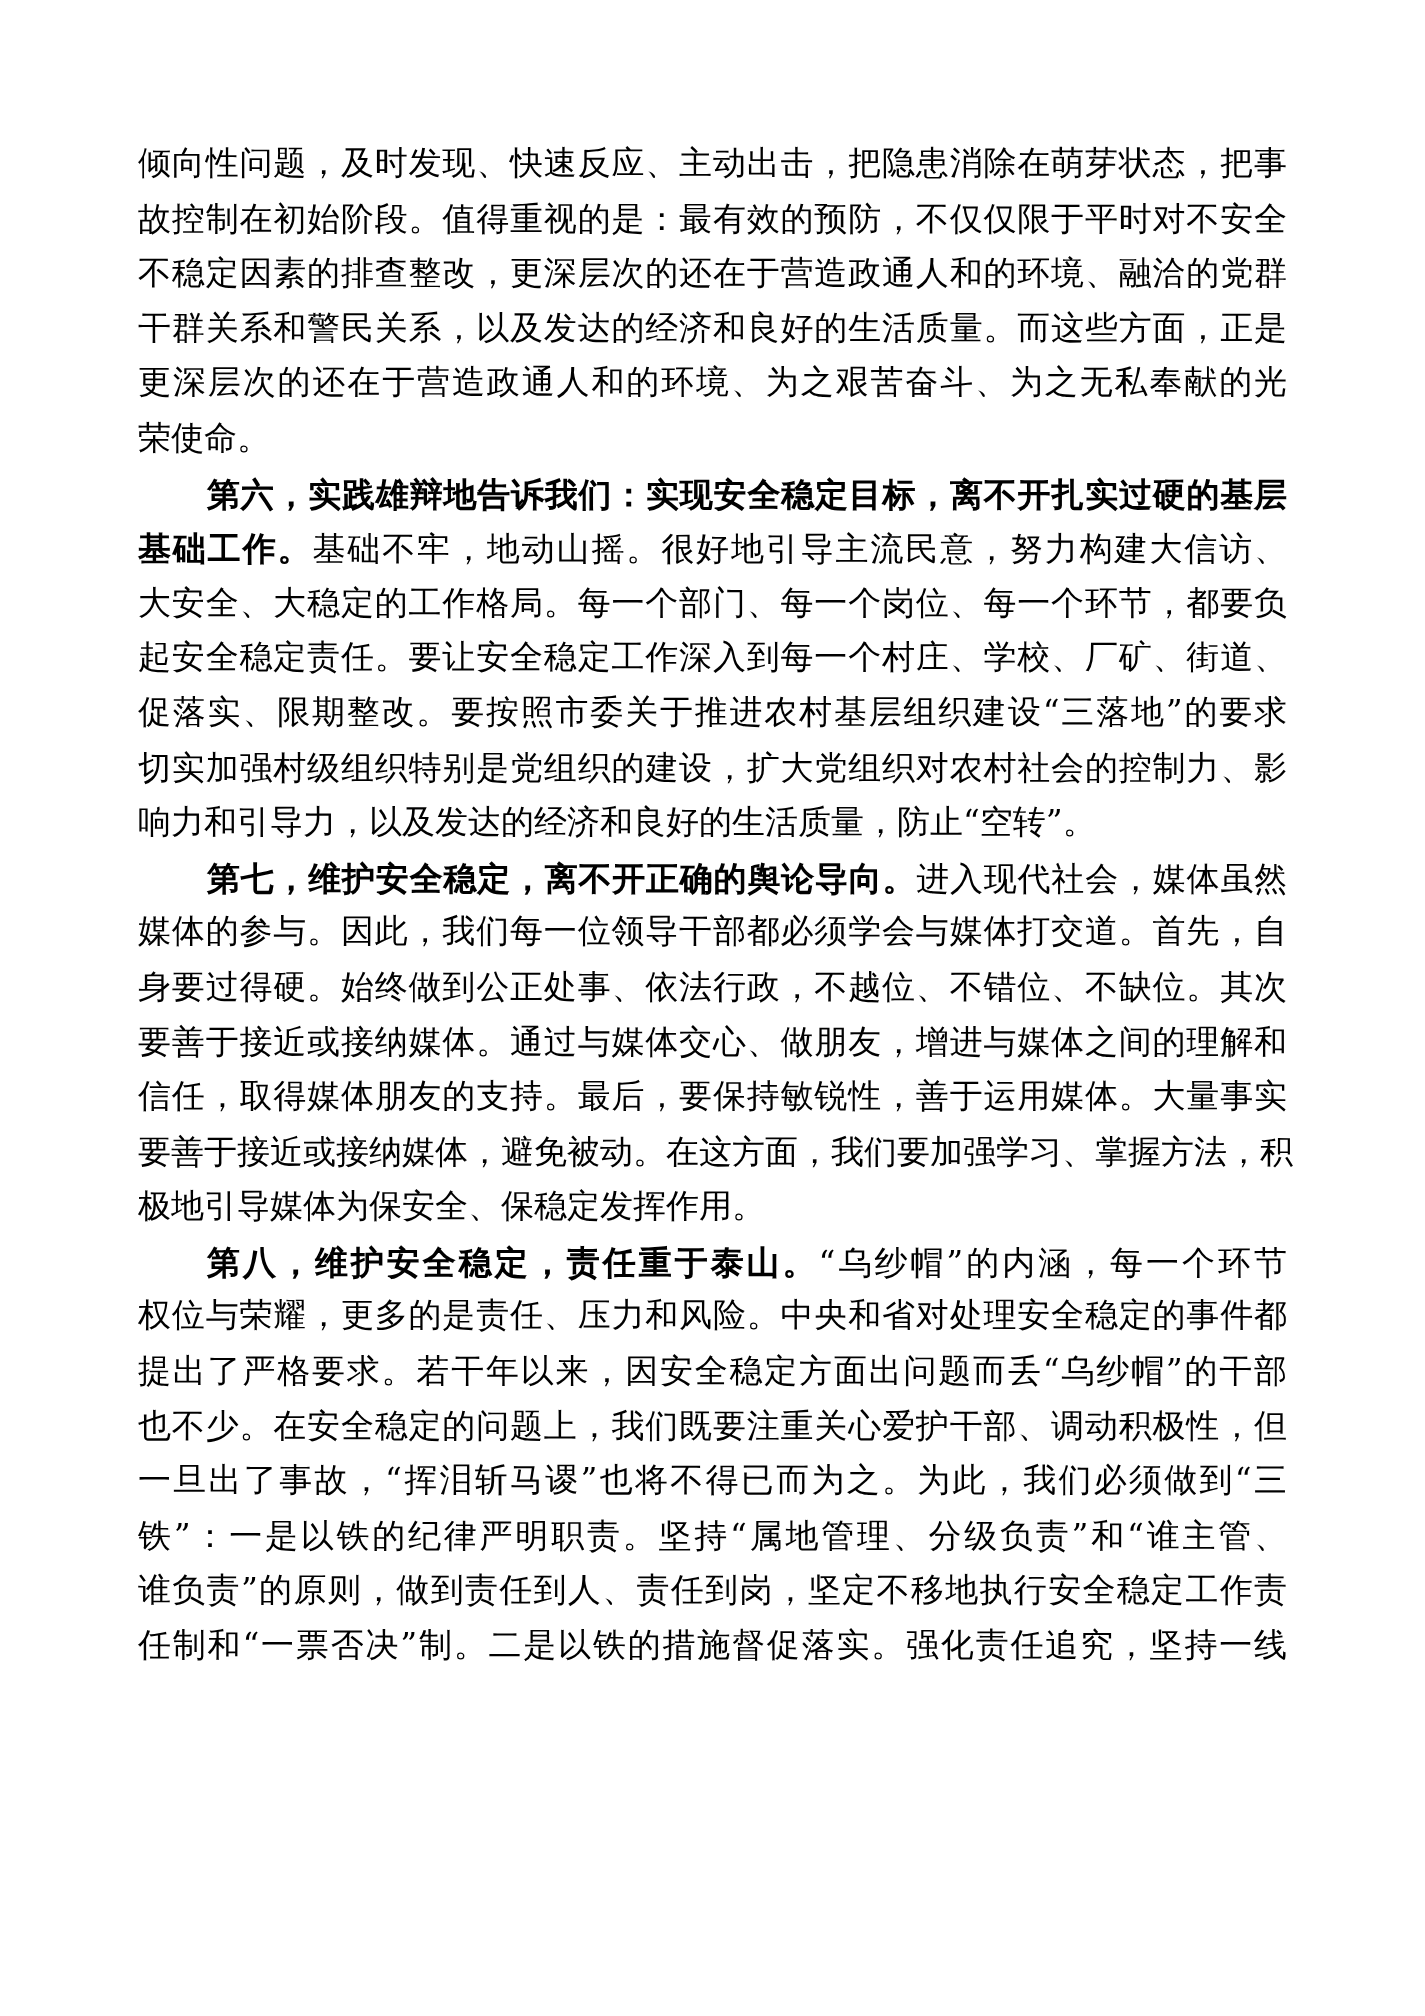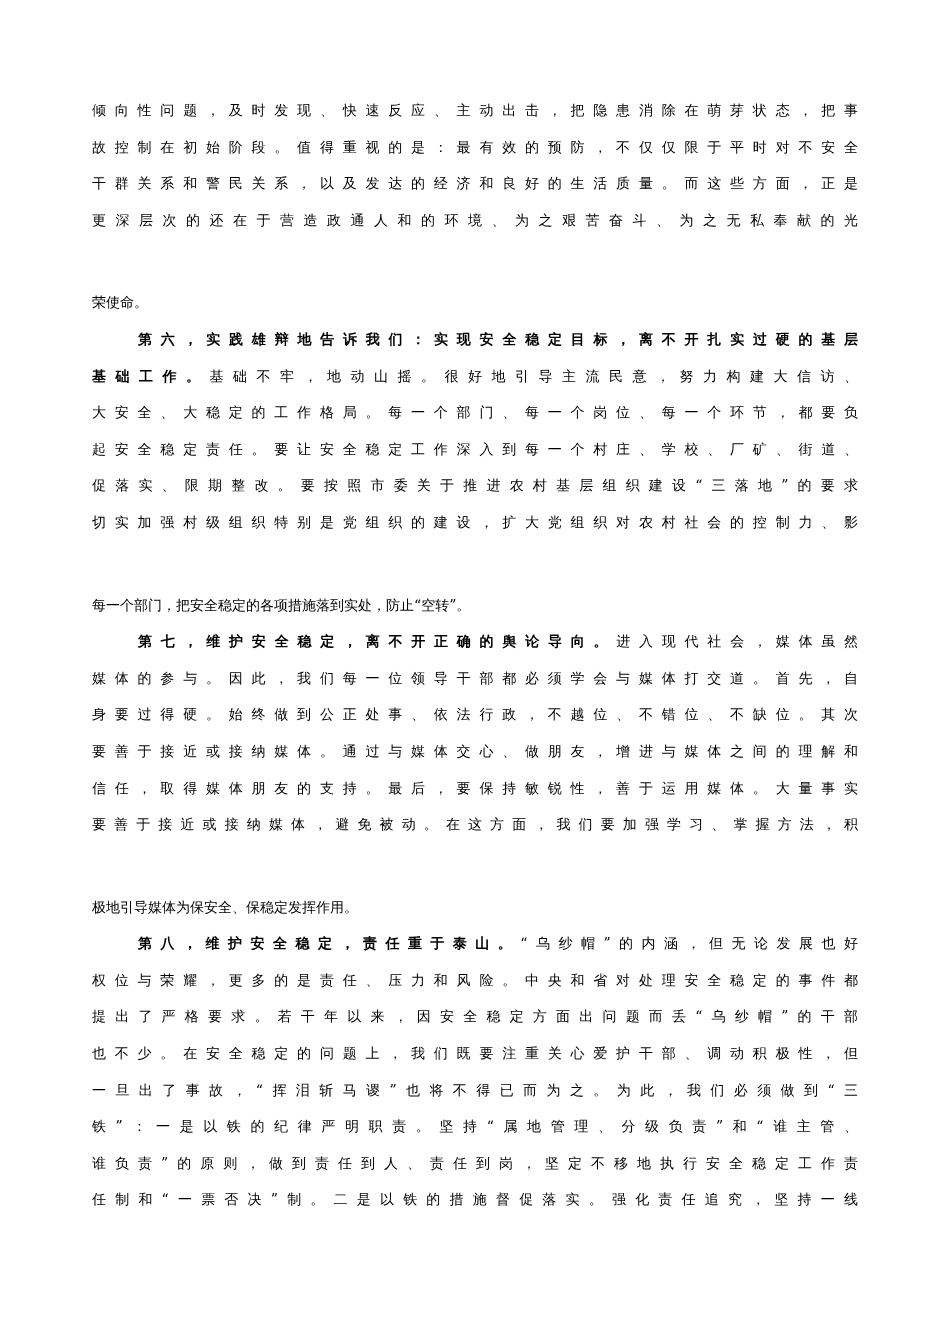--- a/index.html
+++ b/index.html
@@ -7,7 +7,7 @@
     .page {
       position: absolute; left: 92px; top: 92px; width: 766px;
       font-family: "DejaVu Serif", "Liberation Serif", serif;
-      font-size: 14px; line-height: 36.6px; color: #000;
+      font-size: 22px; line-height: 36.6px; color: #000;
     }
     .line { height: 36.6px; white-space: nowrap; text-align: justify; text-align-last: justify; }
     .line.last { text-align-last: left; margin-top: 46px; }

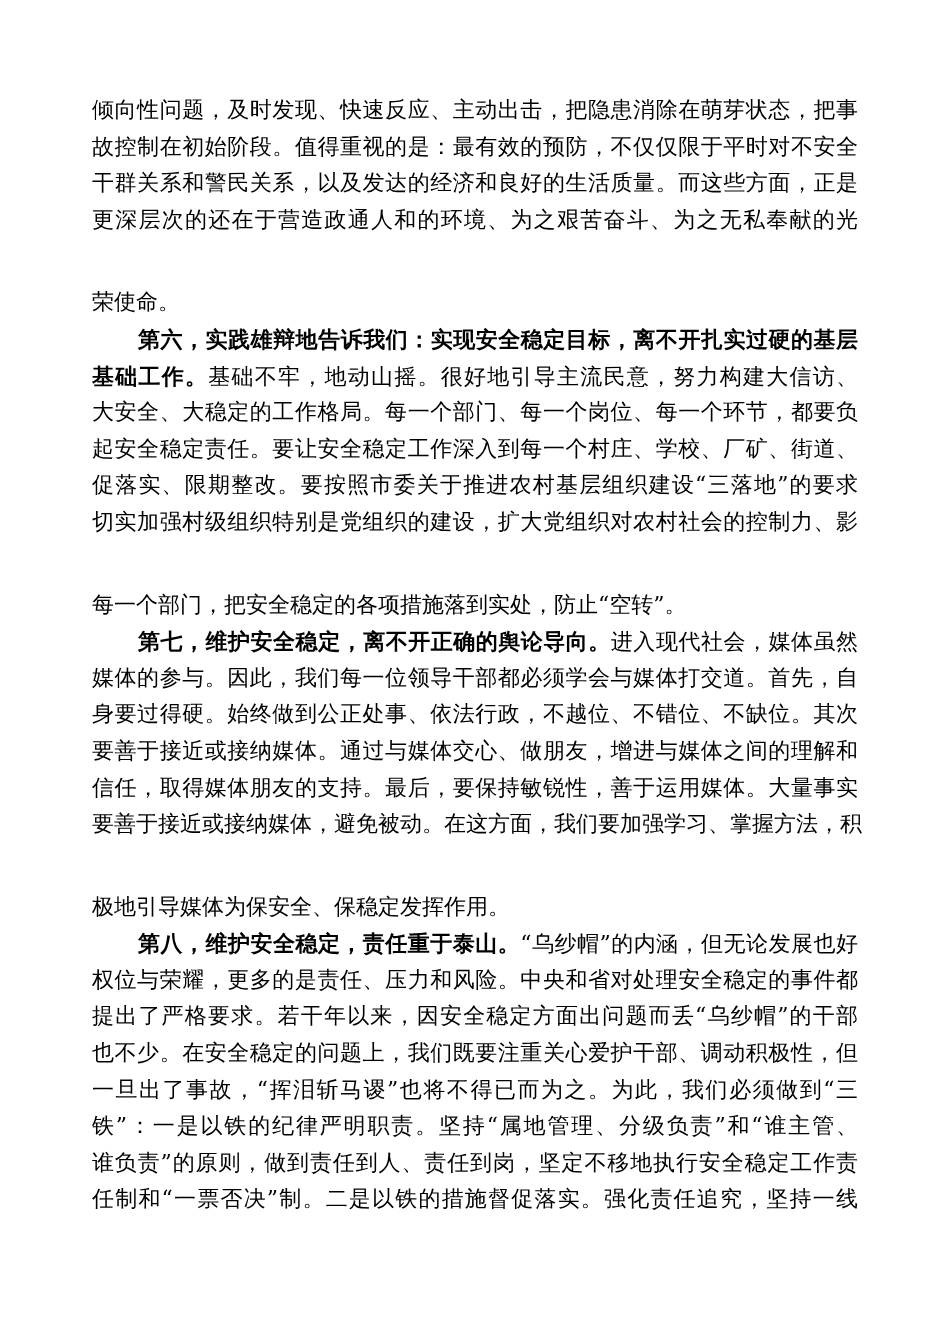--- a/index.html
+++ b/index.html
@@ -22,6 +22,7 @@
   <div>
     <div class="line"><span>倾向性问题，及时发现、快速反应、主动出击，把隐患消除在萌芽状态，把事</span></div>
     <div class="line"><span>故控制在初始阶段。值得重视的是：最有效的预防，不仅仅限于平时对不安全</span></div>
+    <div class="line"><span>不稳定因素的排查整改，更深层次的还在于营造政通人和的环境、融洽的党群</span></div>
     <div class="line"><span>干群关系和警民关系，以及发达的经济和良好的生活质量。而这些方面，正是</span></div>
     <div class="line"><span>更深层次的还在于营造政通人和的环境、为之艰苦奋斗、为之无私奉献的光</span></div>
     <div class="line last"><span>荣使命。</span></div>

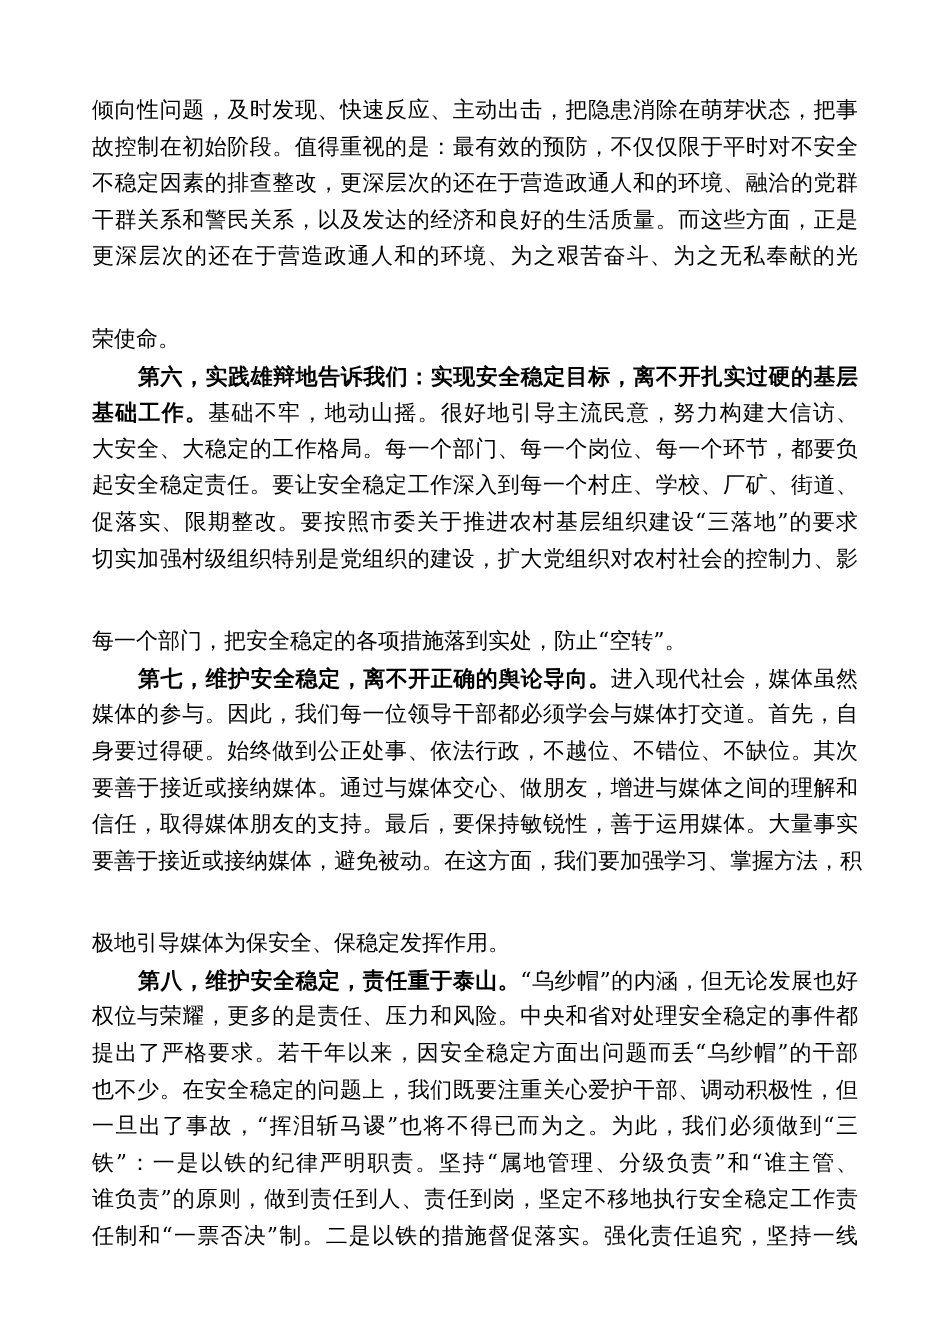--- a/index.html
+++ b/index.html
@@ -10,7 +10,7 @@
       font-size: 22px; line-height: 36.6px; color: #000;
     }
     .line { height: 36.6px; white-space: nowrap; text-align: justify; text-align-last: justify; }
-    .line.last { text-align-last: left; margin-top: 46px; }
+    .line.last { text-align-last: left; }
     .indent { padding-left: 46px; }
     .bold { font-weight: bold; }
   </style>

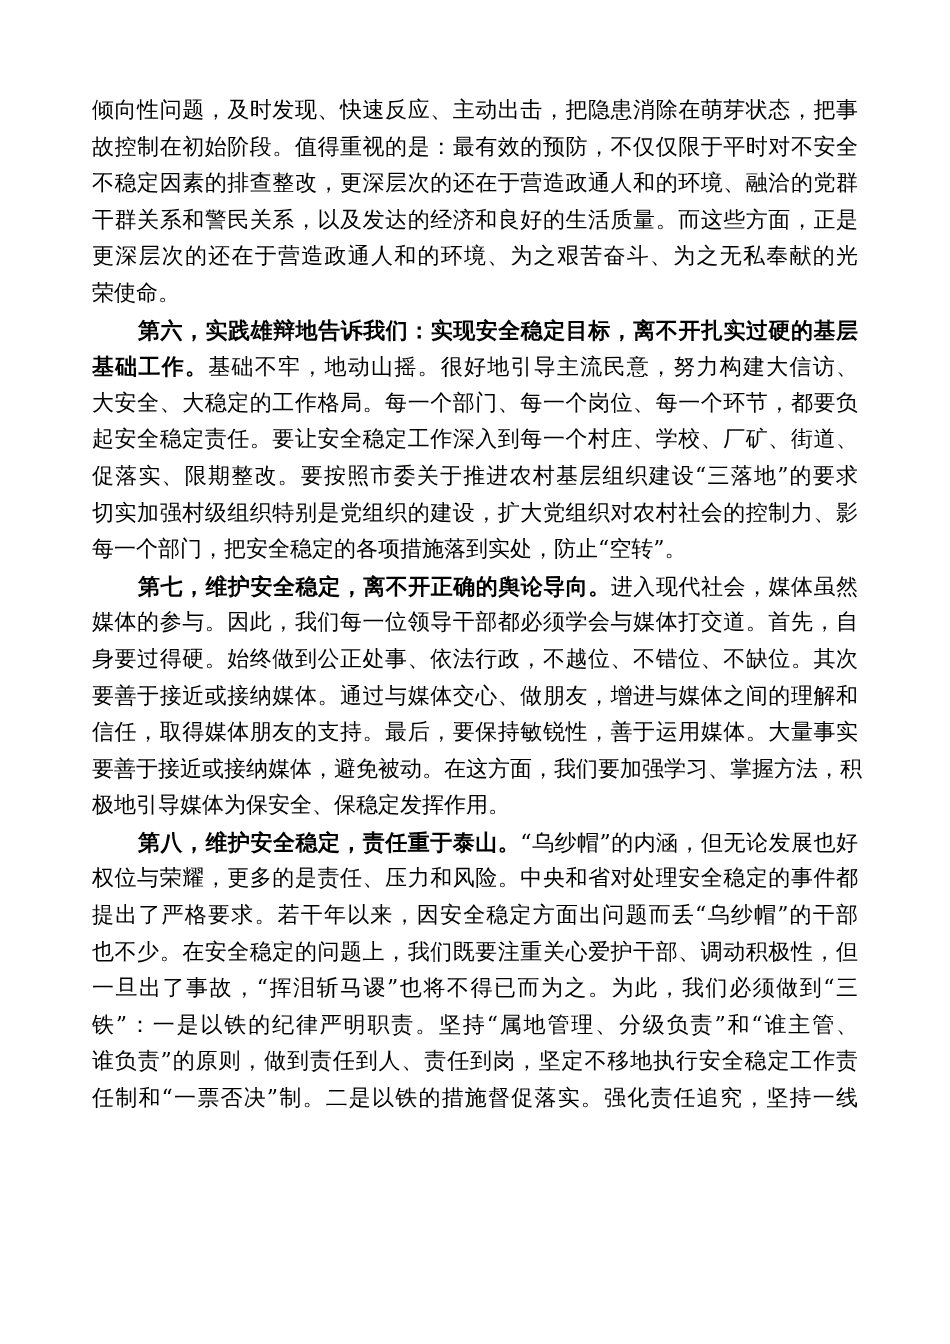--- a/index.html
+++ b/index.html
@@ -35,7 +35,7 @@
     <div class="line"><span>起安全稳定责任。要让安全稳定工作深入到每一个村庄、学校、厂矿、街道、</span></div>
     <div class="line"><span>促落实、限期整改。要按照市委关于推进农村基层组织建设“三落地”的要求</span></div>
     <div class="line"><span>切实加强村级组织特别是党组织的建设，扩大党组织对农村社会的控制力、影</span></div>
-    <div class="line last"><span>每一个部门，把安全稳定的各项措施落到实处，防止“空转”。</span></div>
+    <div class="line last"><span>响力和引导力，以及发达的经济和良好的生活质量，防止“空转”。</span></div>
   </div>
 
   <div>

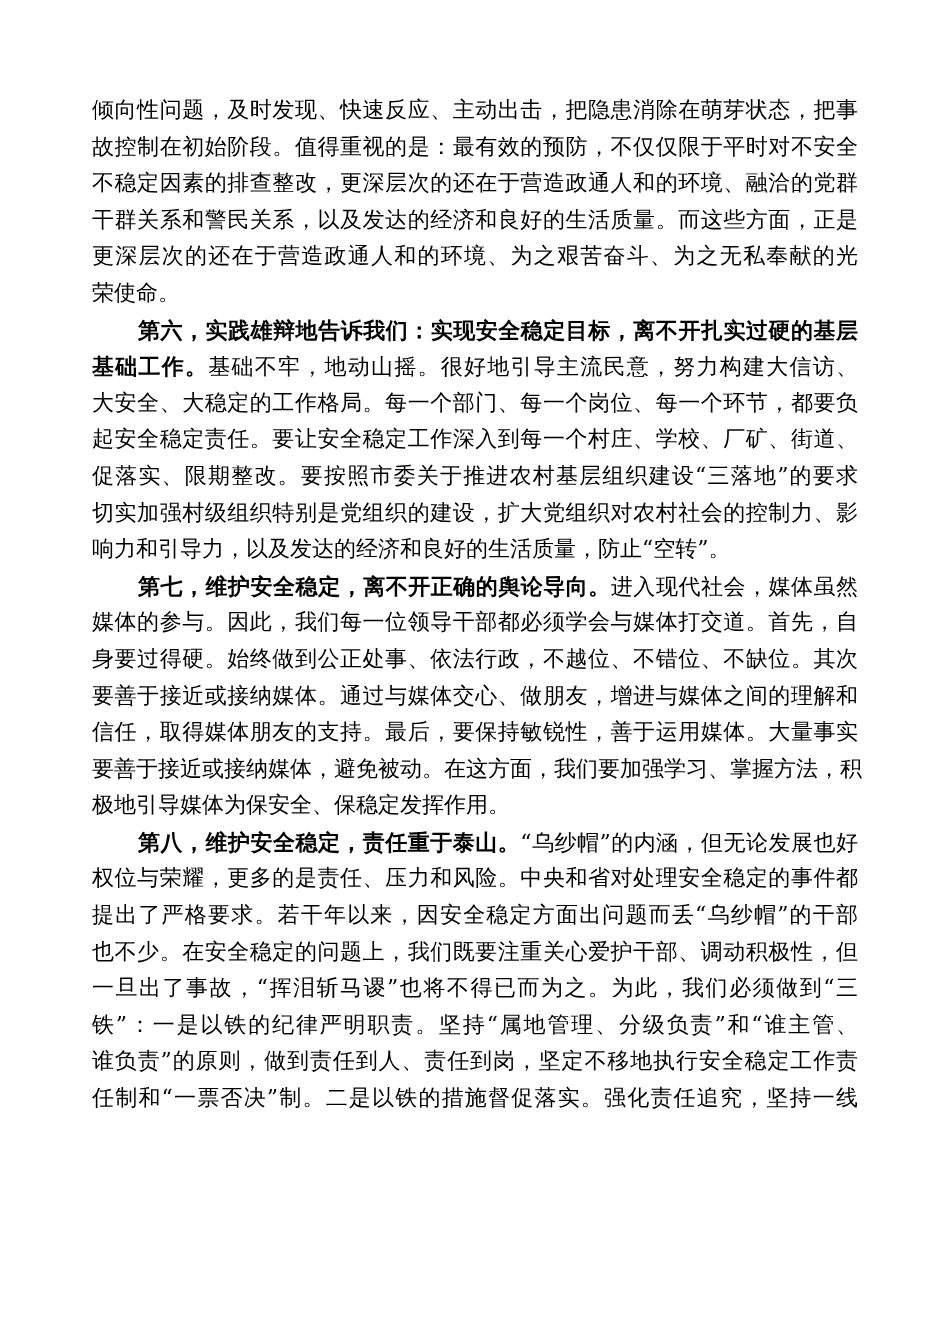--- a/index.html
+++ b/index.html
@@ -49,7 +49,7 @@
   </div>
 
   <div>
-    <div class="line indent"><span class="bold">第八，维护安全稳定，责任重于泰山。</span><span>“乌纱帽”的内涵，但无论发展也好</span></div>
+    <div class="line indent"><span class="bold">第八，维护安全稳定，责任重于泰山。</span><span>“乌纱帽”的内涵，每一个环节</span></div>
     <div class="line"><span>权位与荣耀，更多的是责任、压力和风险。中央和省对处理安全稳定的事件都</span></div>
     <div class="line"><span>提出了严格要求。若干年以来，因安全稳定方面出问题而丢“乌纱帽”的干部</span></div>
     <div class="line"><span>也不少。在安全稳定的问题上，我们既要注重关心爱护干部、调动积极性，但</span></div>

